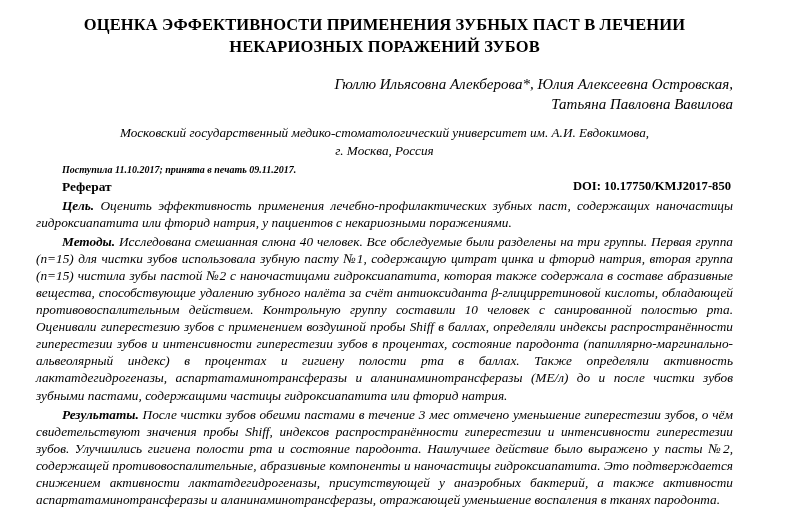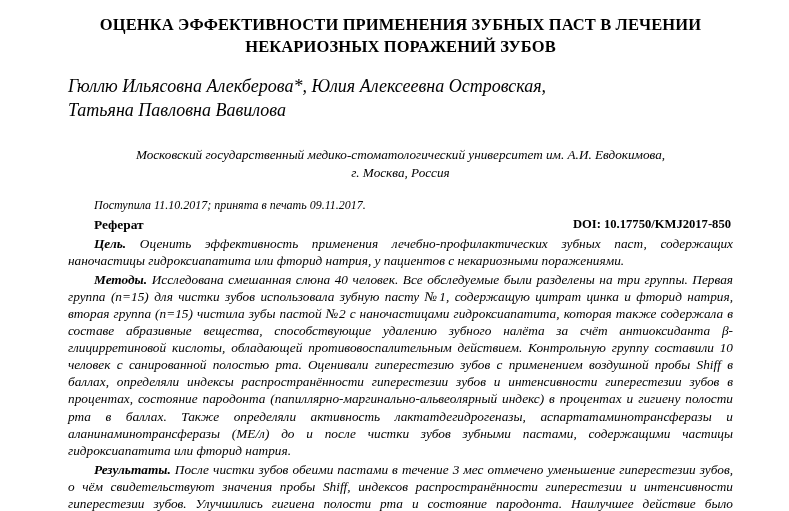--- a/index.html
+++ b/index.html
@@ -18,7 +18,7 @@
     width: 789px;
     height: 511px;
     box-sizing: border-box;
-    padding: 10px 56px 0 68px;
+    padding: 10px 56px 0 36px;
     position: relative;
   }
   .title {

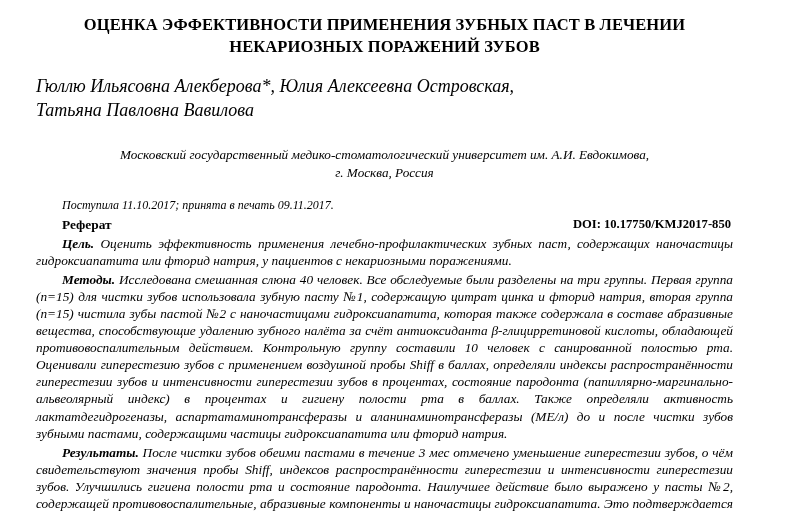--- a/index.html
+++ b/index.html
@@ -31,9 +31,9 @@
     padding: 0 4px;
   }
   .authors {
-    text-align: left;
+    text-align: right;
     font-style: italic;
-    font-size: 18px;
+    font-size: 15px;
     line-height: 1.35;
     margin-top: 16px;
   }

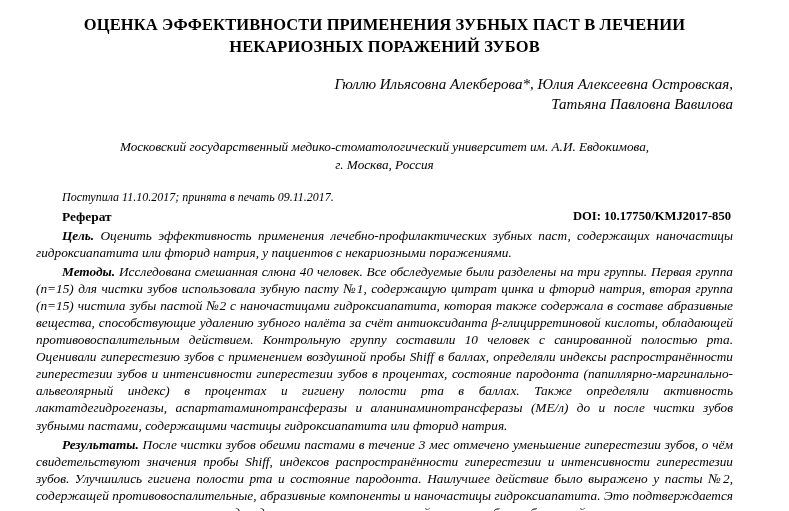--- a/index.html
+++ b/index.html
@@ -42,7 +42,7 @@
     font-style: italic;
     font-size: 13.2px;
     line-height: 1.35;
-    margin-top: 24px;
+    margin-top: 10px;
   }
   .dates {
     font-style: italic;

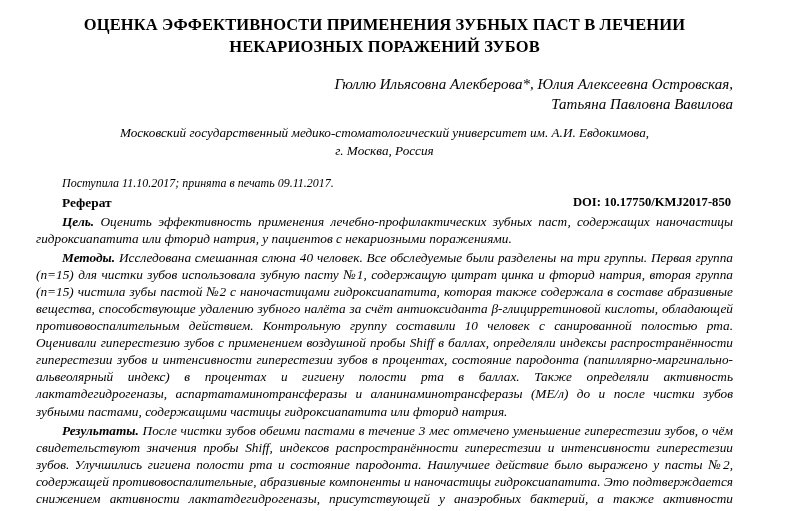--- a/index.html
+++ b/index.html
@@ -46,9 +46,10 @@
   }
   .dates {
     font-style: italic;
-    font-size: 12px;
-    margin-top: 16px;
+    font-size: 10px;
+    margin-top: 4px;
     margin-left: 26px;
+    font-weight: bold;
   }
   .meta-row {
     display: flex;

